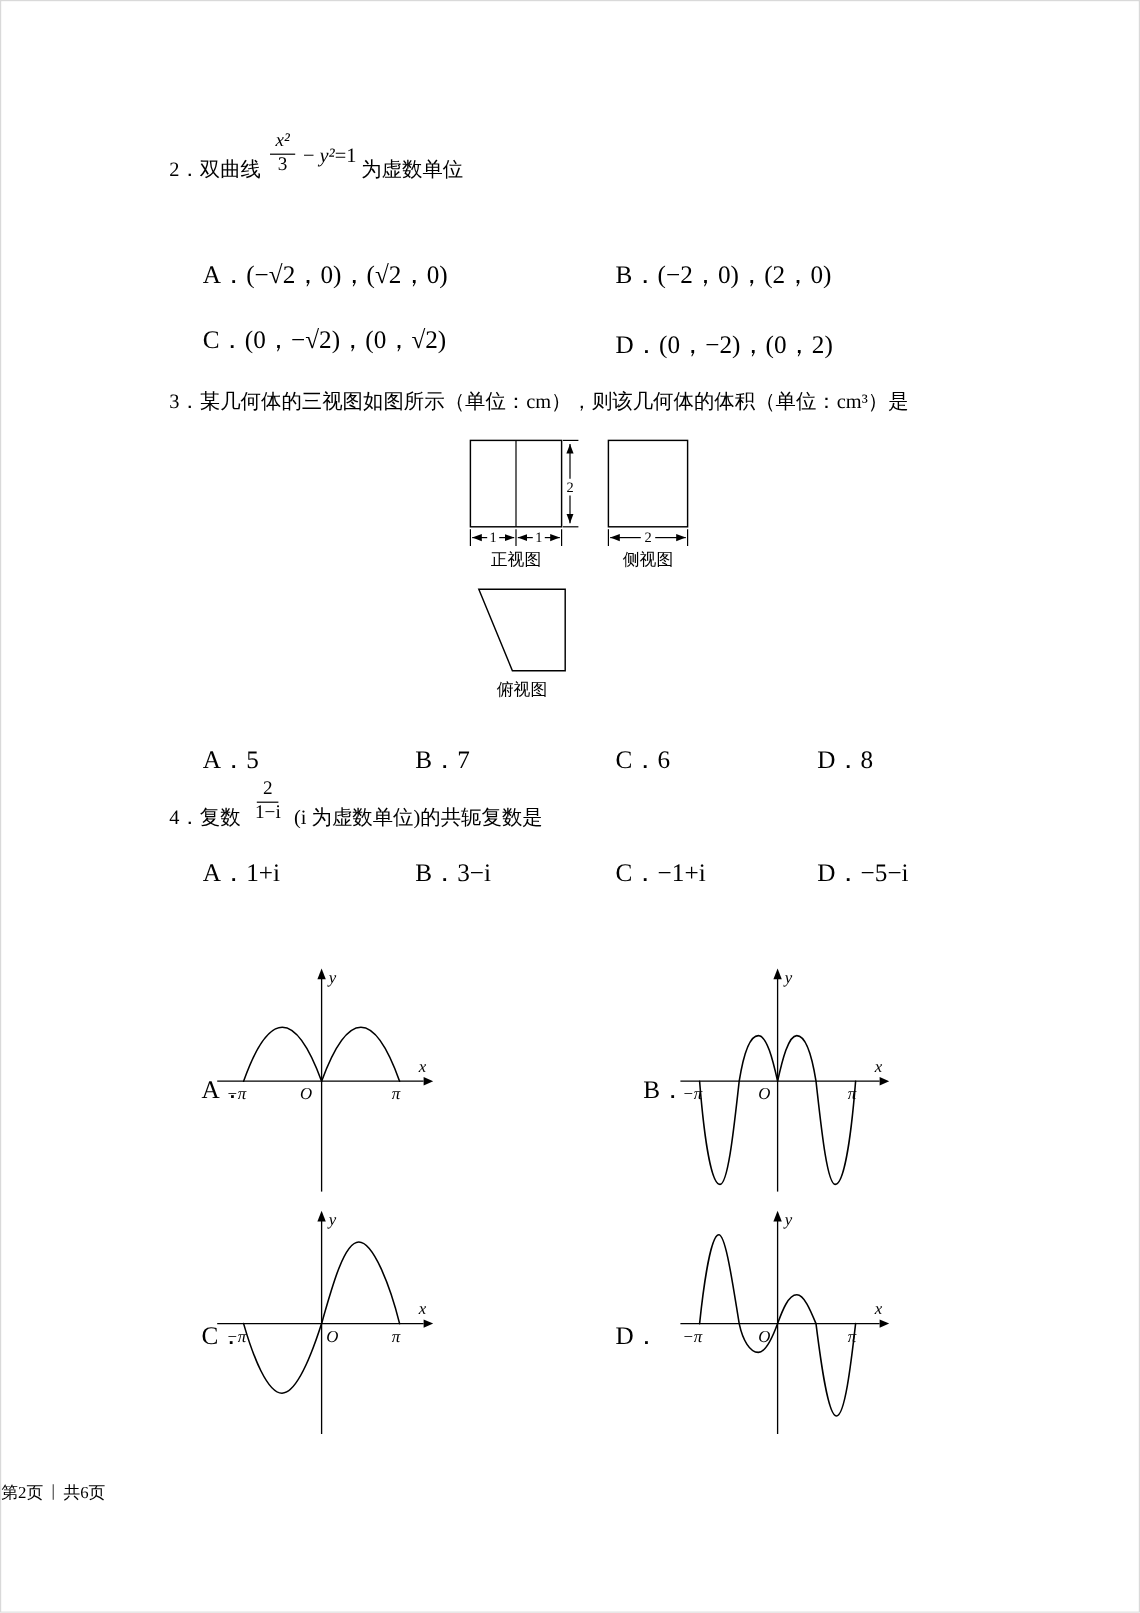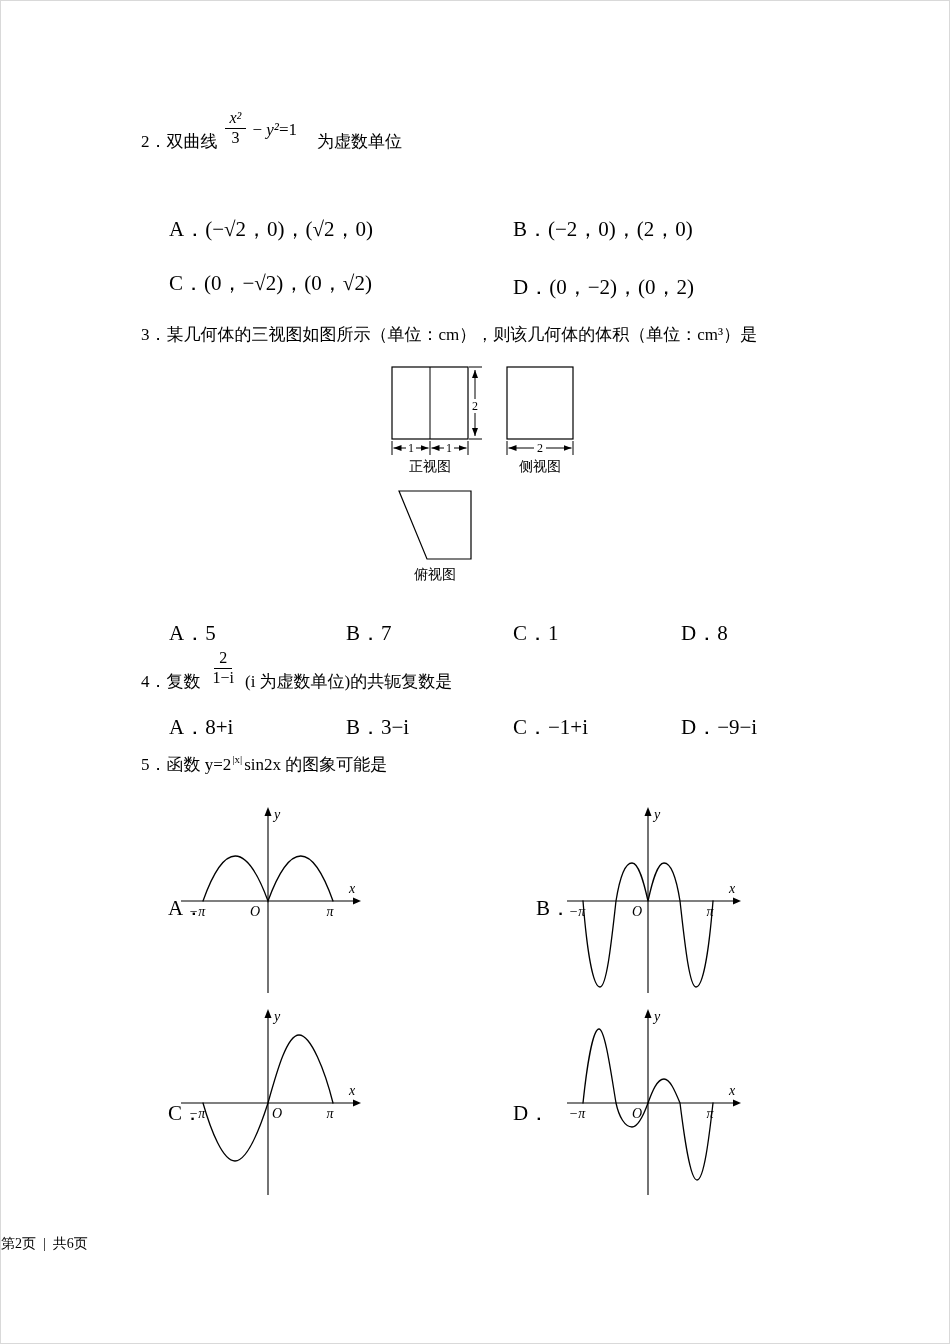--- a/index.html
+++ b/index.html
@@ -15,7 +15,7 @@
         margin:0 6px 5px 7px;font-size:16px;line-height:1.18}
   .frac .num{padding:0 5px;border-bottom:1.2px solid #000;text-align:center}
   .frac .den{padding:0 5px;text-align:center}
-  .raised{position:relative;top:-13px;margin-right:20px}
+  .raised{position:relative;top:-13px;margin-right:4px}
   .it{font-style:italic}
   sup{font-size:11px;margin:0 2px 0 1px}
   svg{overflow:visible}

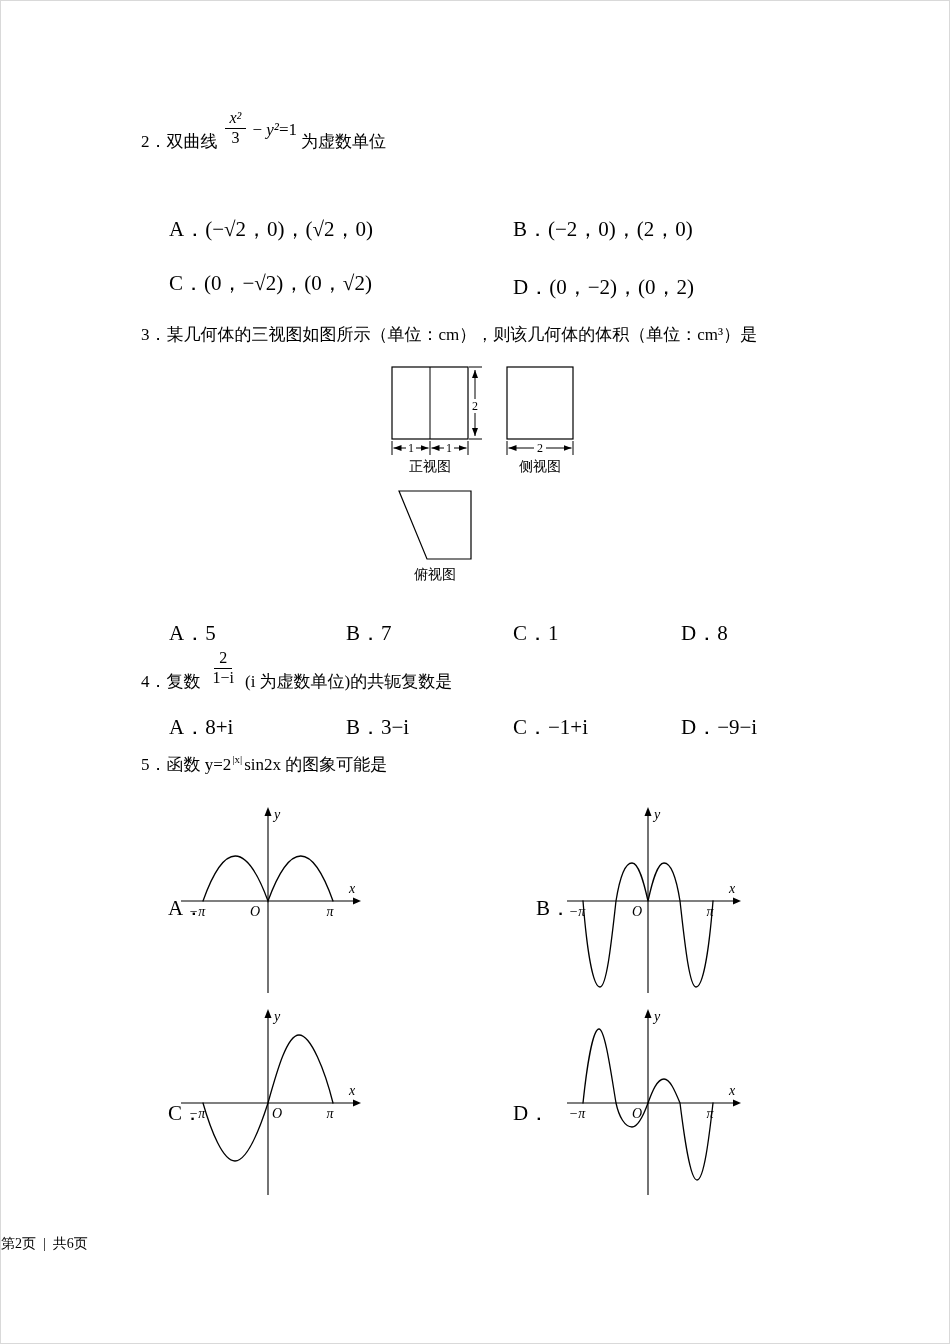--- a/index.html
+++ b/index.html
@@ -93,7 +93,7 @@
 
   <span class="abs opt" style="left:168px;top:618px">A．5</span>
   <span class="abs opt" style="left:345px;top:618px">B．7</span>
-  <span class="abs opt" style="left:512px;top:618px">C．1</span>
+  <span class="abs opt" style="left:512px;top:618px">C．6</span>
   <span class="abs opt" style="left:680px;top:618px">D．8</span>
 
   <div class="abs mrow" style="left:140px;top:648px">

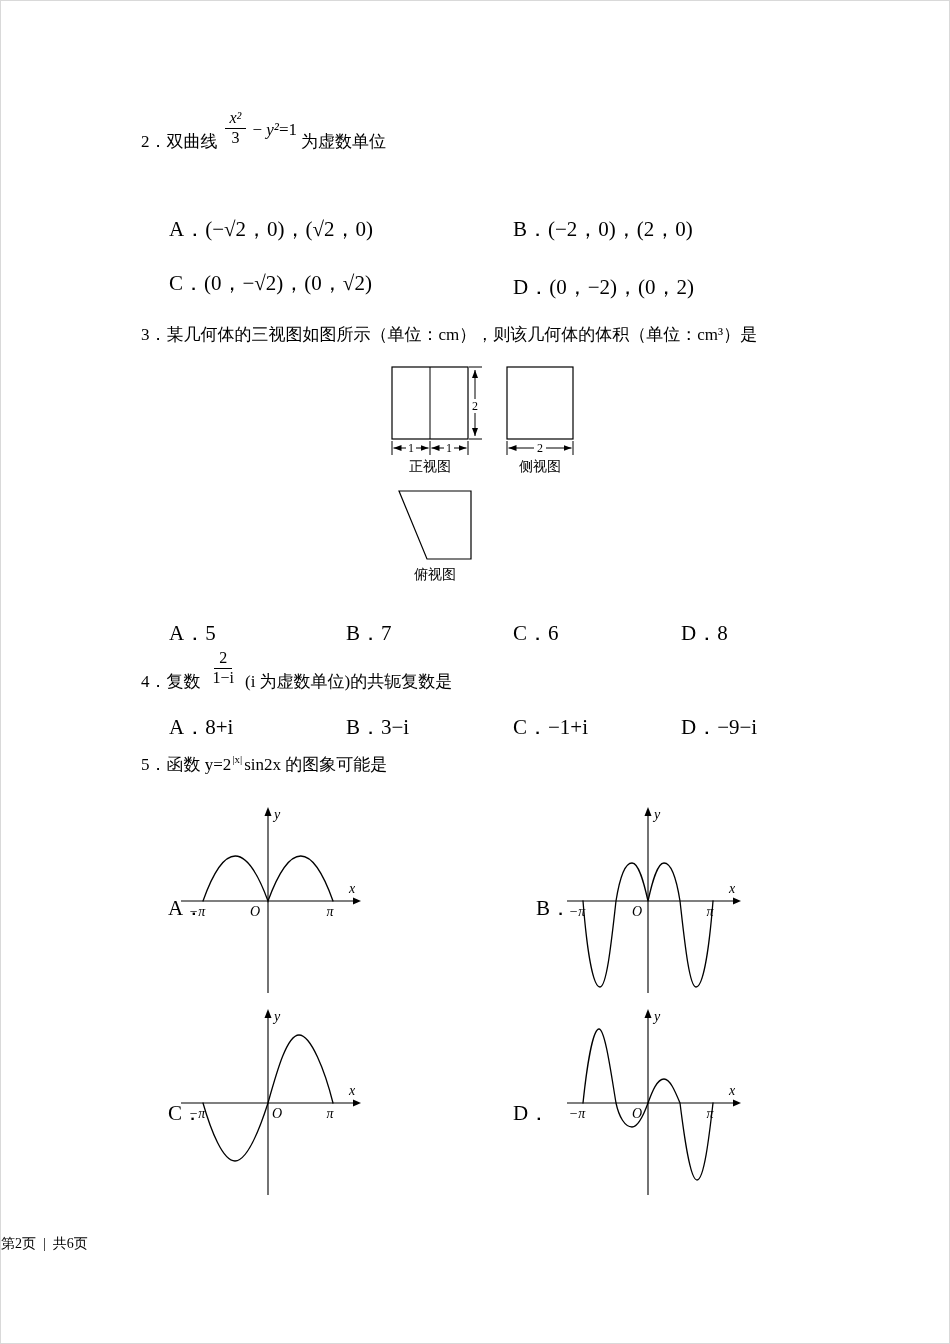--- a/index.html
+++ b/index.html
@@ -104,7 +104,7 @@
     </span>
     <span class="stem">(i 为虚数单位)的共轭复数是</span>
   </div>
-  <span class="abs opt" style="left:168px;top:712px">A．8+i</span>
+  <span class="abs opt" style="left:168px;top:712px">A．1+i</span>
   <span class="abs opt" style="left:345px;top:712px">B．3−i</span>
   <span class="abs opt" style="left:512px;top:712px">C．−1+i</span>
   <span class="abs opt" style="left:680px;top:712px">D．−9−i</span>

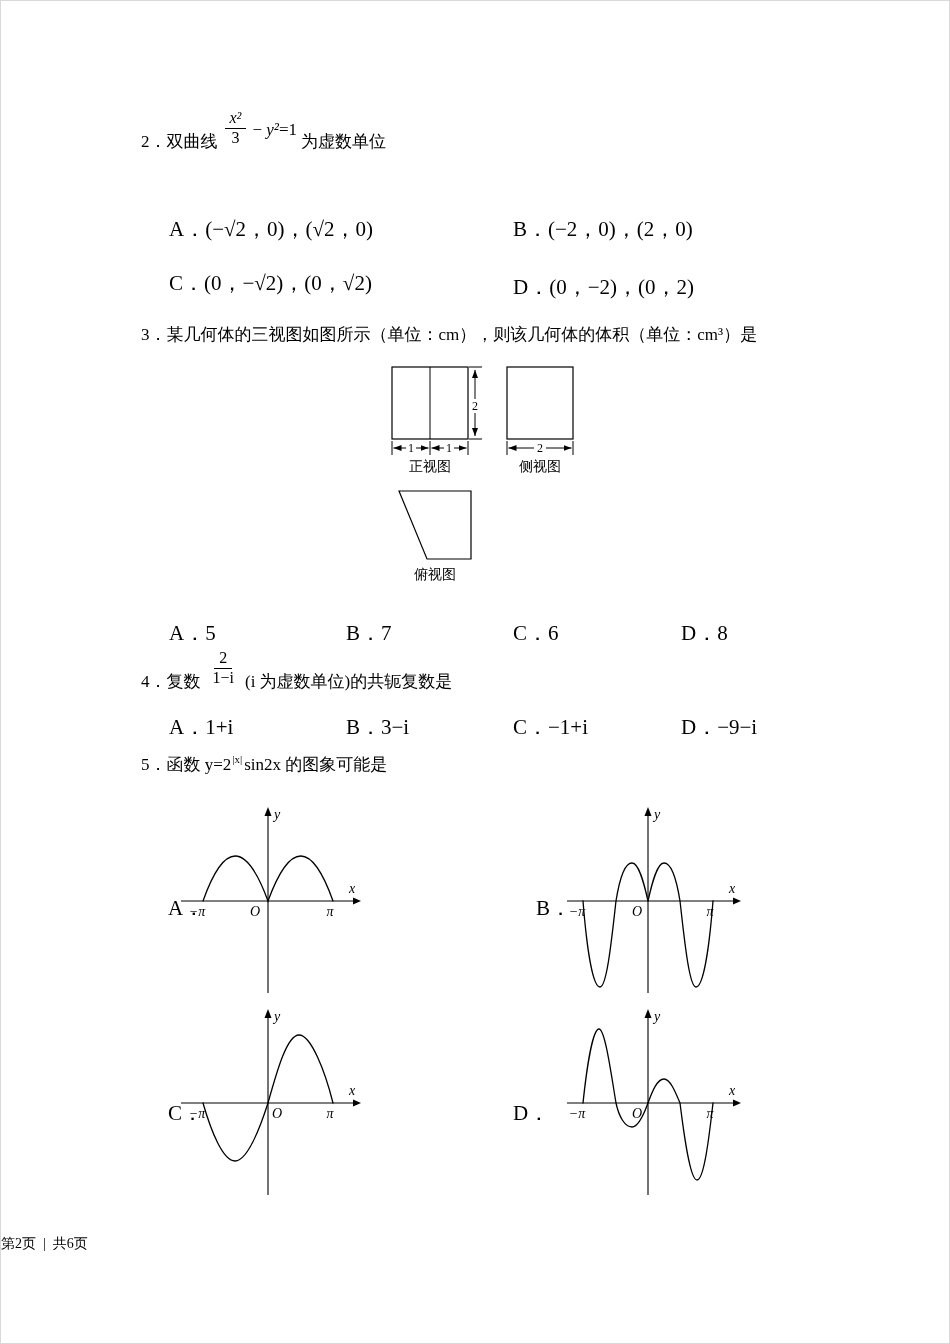--- a/index.html
+++ b/index.html
@@ -107,7 +107,7 @@
   <span class="abs opt" style="left:168px;top:712px">A．1+i</span>
   <span class="abs opt" style="left:345px;top:712px">B．3−i</span>
   <span class="abs opt" style="left:512px;top:712px">C．−1+i</span>
-  <span class="abs opt" style="left:680px;top:712px">D．−9−i</span>
+  <span class="abs opt" style="left:680px;top:712px">D．−5−i</span>
 
   <div class="abs stem" style="left:140px;top:752px">
     <span>5．函数 y=2</span><sup>|x|</sup><span>sin2x 的图象可能是</span>

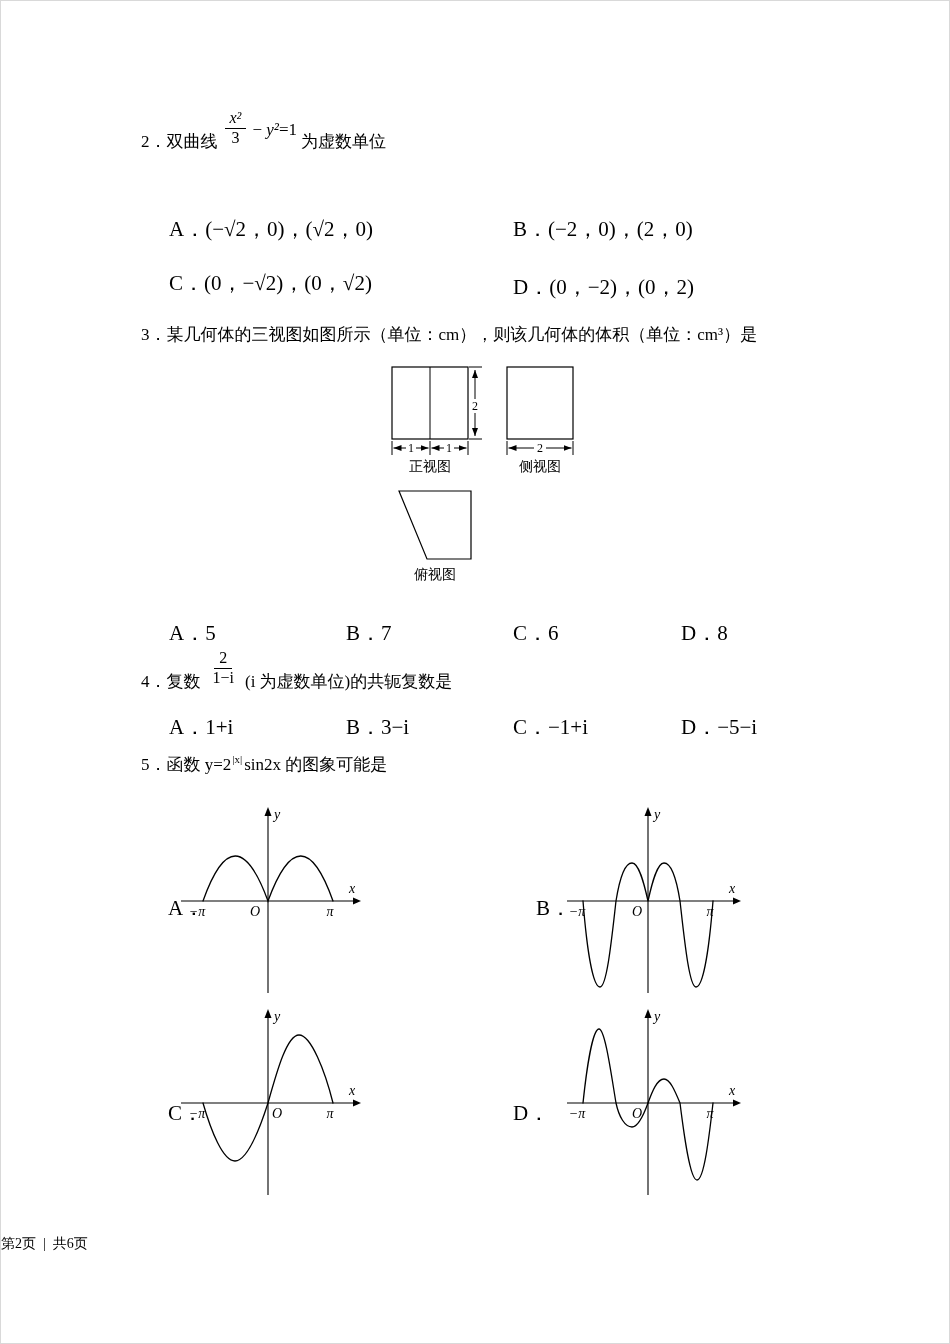--- a/index.html
+++ b/index.html
@@ -109,9 +109,6 @@
   <span class="abs opt" style="left:512px;top:712px">C．−1+i</span>
   <span class="abs opt" style="left:680px;top:712px">D．−5−i</span>
 
-  <div class="abs stem" style="left:140px;top:752px">
-    <span>5．函数 y=2</span><sup>|x|</sup><span>sin2x 的图象可能是</span>
-  </div>
 
   <span class="abs opt" style="left:167px;top:893px">A．</span>
   <svg class="abs" style="left:172px;top:800px" width="190" height="200" viewBox="0 0 190 200">

